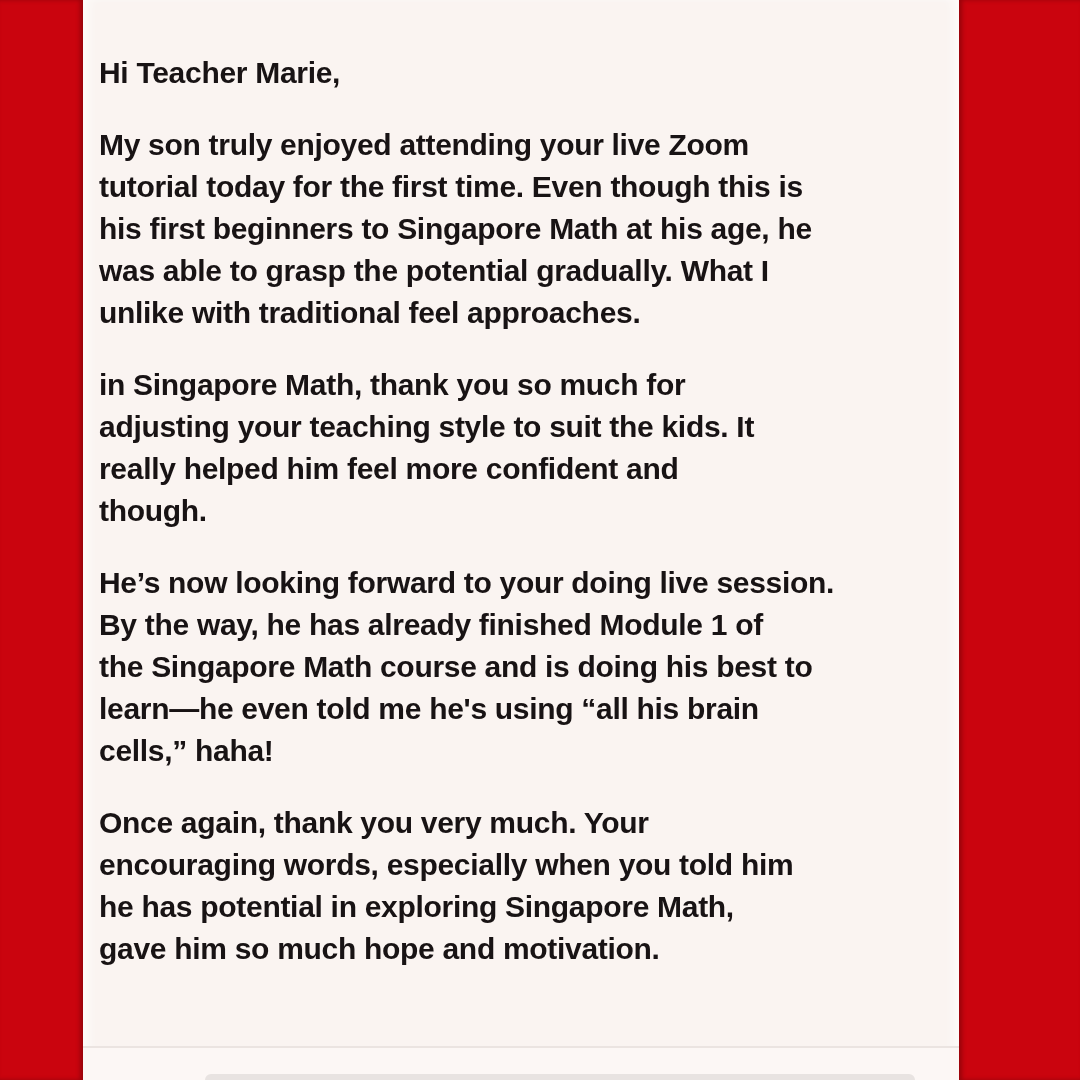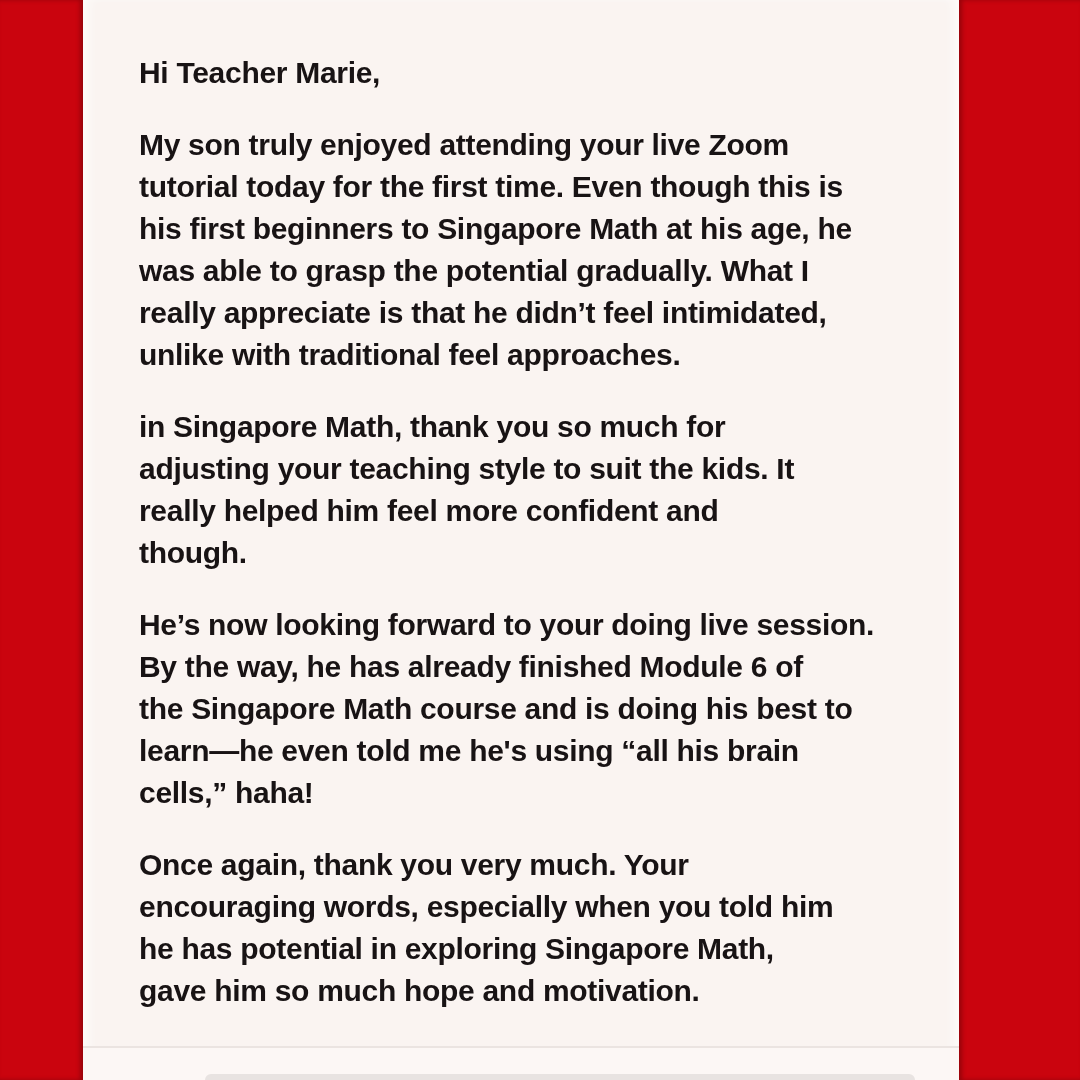--- a/index.html
+++ b/index.html
@@ -35,7 +35,7 @@
   }
   .message {
     position: relative;
-    padding: 52px 36px 0 56px;
+    padding: 52px 36px 0 16px;
     color: #181314;
     font-weight: 700;
     font-size: 30px;

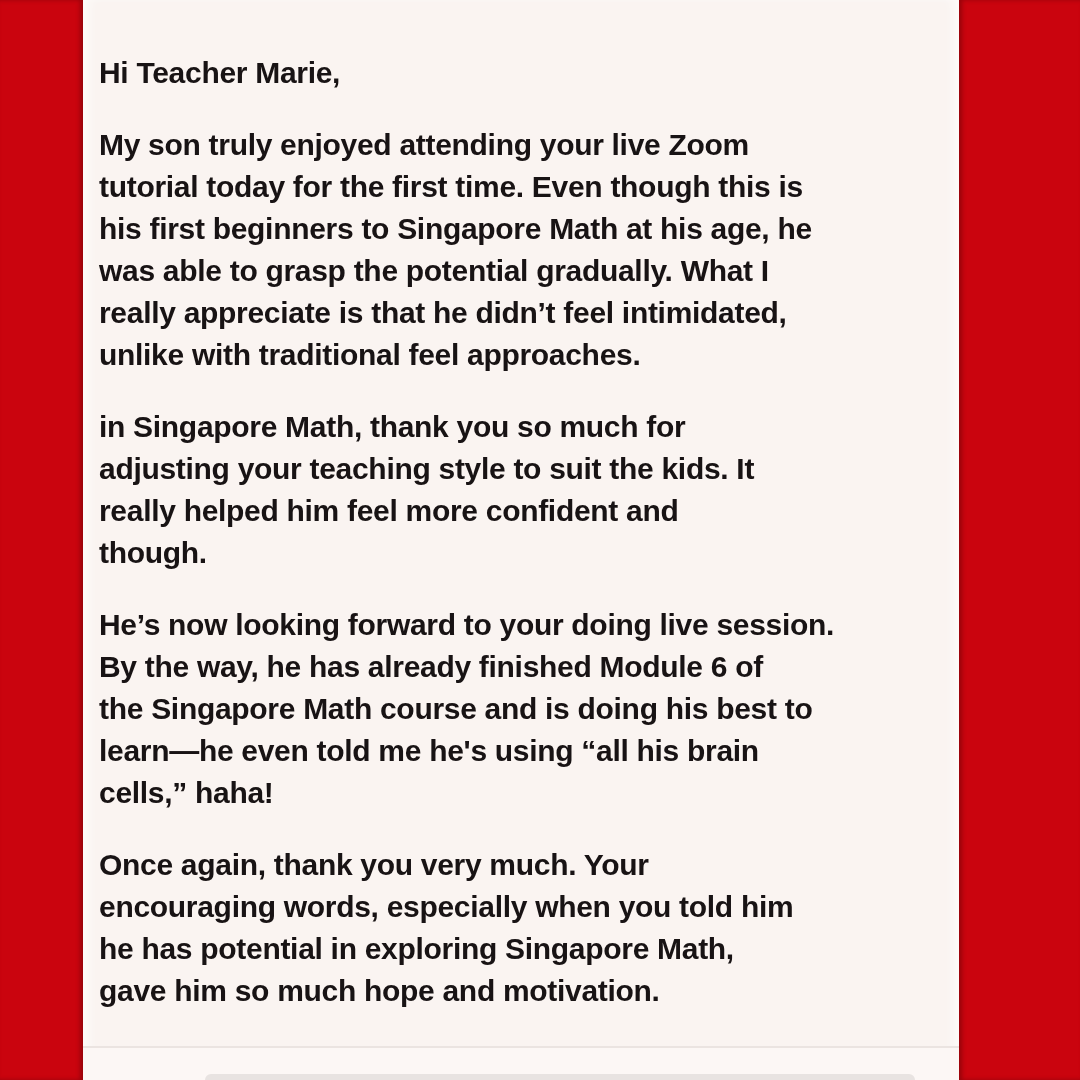--- a/index.html
+++ b/index.html
@@ -90,7 +90,6 @@
         <div class="line">tutorial today for the first time. Even though this is</div>
         <div class="line">his first beginners to Singapore Math at his age, he</div>
         <div class="line">was able to grasp the potential gradually. What I</div>
-        <div class="line">really appreciate is that he didn’t feel intimidated,</div>
         <div class="line">unlike with traditional feel approaches.</div>
       </div>
 

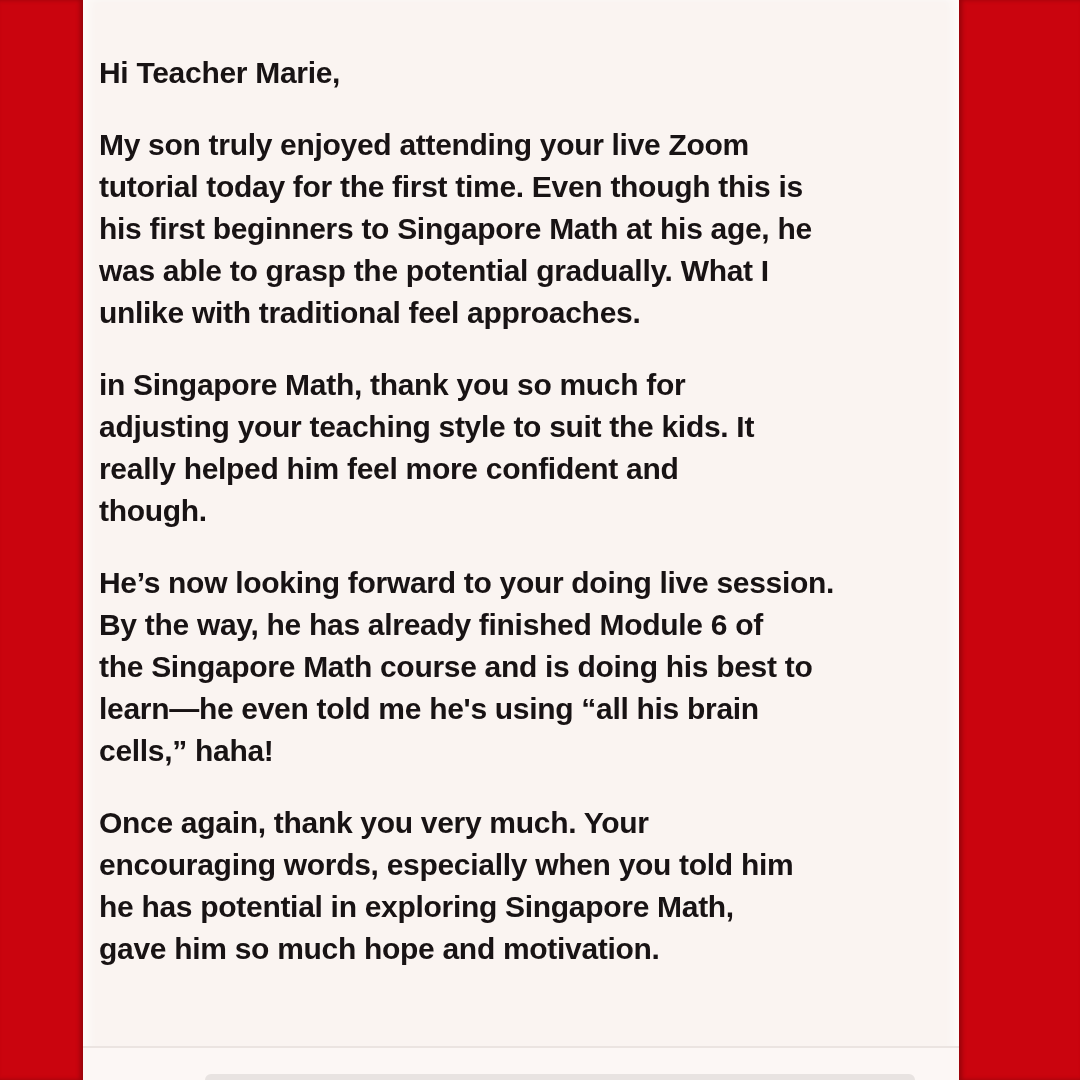--- a/index.html
+++ b/index.html
@@ -102,7 +102,7 @@
 
       <div class="para">
         <div class="line">He’s now looking forward to your doing live session.</div>
-        <div class="line">By the way, he has already finished Module 6 of</div>
+        <div class="line">By the way, he has already finished Module 1 of</div>
         <div class="line">the Singapore Math course and is doing his best to</div>
         <div class="line">learn—he even told me he's using “all his brain</div>
         <div class="line">cells,” haha!</div>

